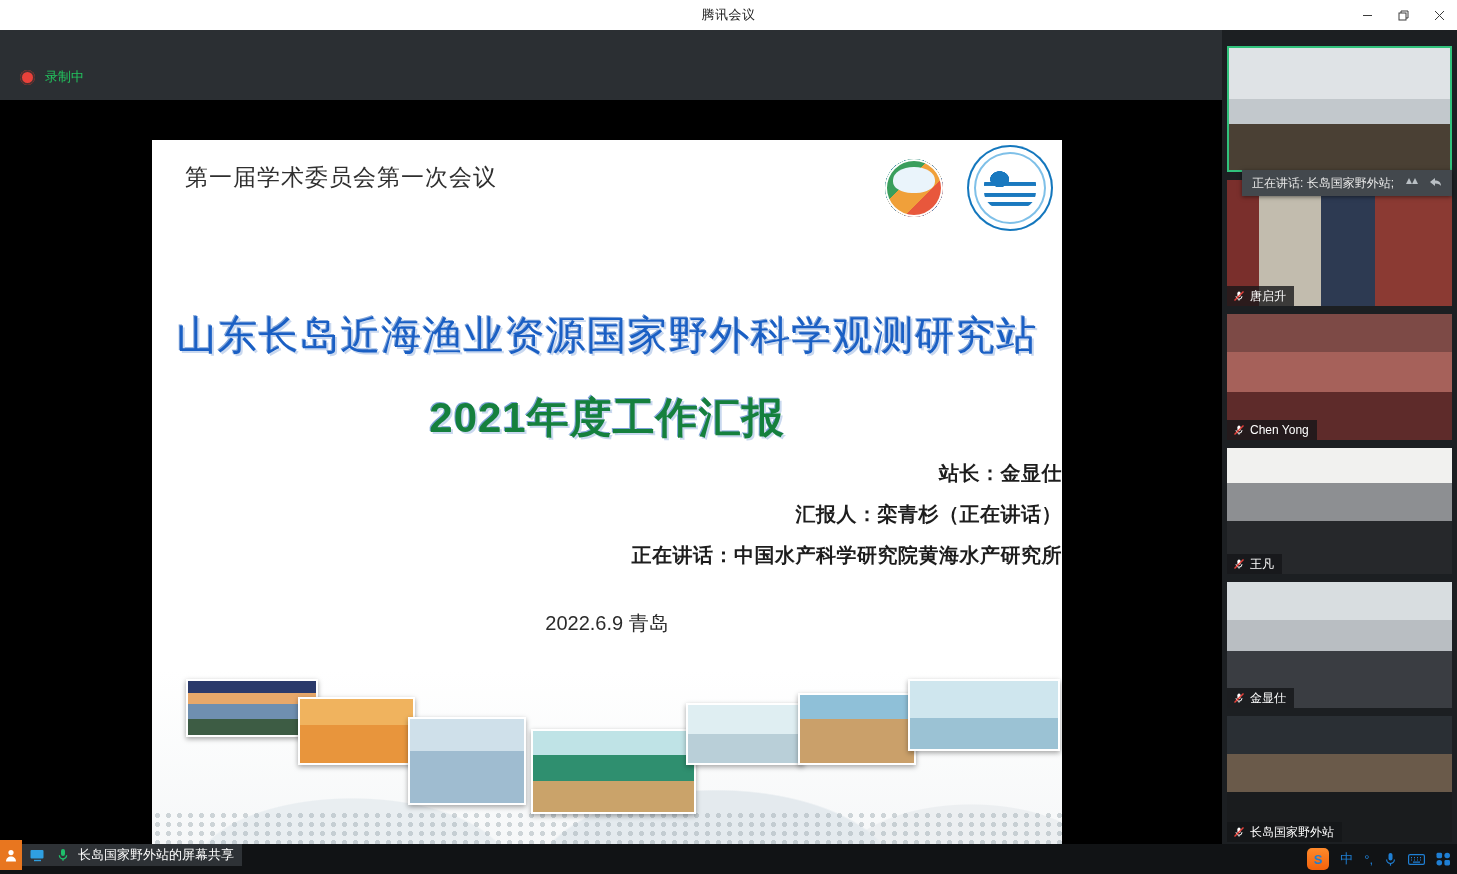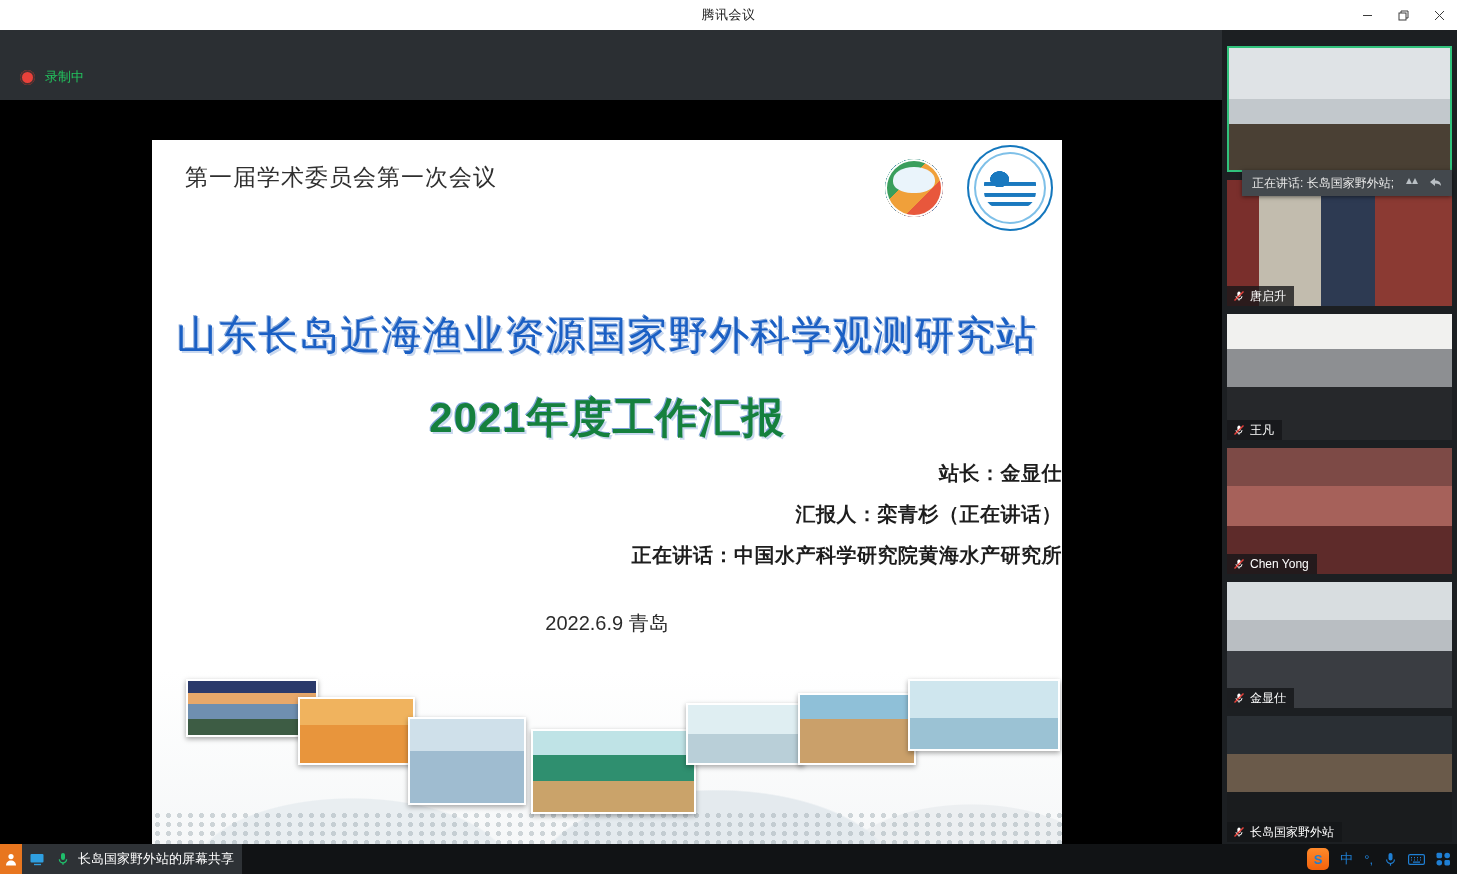--- a/index.html
+++ b/index.html
@@ -233,6 +233,20 @@
       </div>
     </div>
 
+    <div class="tile tile-bg3">
+      <div class="nametag">
+        <span class="mic">
+          <svg width="12" height="12" viewBox="0 0 12 12">
+            <rect x="4.4" y="1.6" width="3.2" height="5.4" rx="1.6" fill="#fff"></rect>
+            <path d="M3 6.2a3 3 0 0 0 6 0" fill="none" stroke="#fff" stroke-width="1"></path>
+            <path d="M6 9.2v1.4" stroke="#fff" stroke-width="1"></path>
+            <path d="M1.5 10.5L10.5 1.5" stroke="#e8413a" stroke-width="1.4"></path>
+          </svg>
+        </span>
+        <span>Chen Yong</span>
+      </div>
+    </div>
+
     <div class="tile tile-bg4">
       <div class="nametag">
         <span class="mic">
@@ -244,20 +258,6 @@
           </svg>
         </span>
         <span>王凡</span>
-      </div>
-    </div>
-
-    <div class="tile tile-bg3">
-      <div class="nametag">
-        <span class="mic">
-          <svg width="12" height="12" viewBox="0 0 12 12">
-            <rect x="4.4" y="1.6" width="3.2" height="5.4" rx="1.6" fill="#fff"></rect>
-            <path d="M3 6.2a3 3 0 0 0 6 0" fill="none" stroke="#fff" stroke-width="1"></path>
-            <path d="M6 9.2v1.4" stroke="#fff" stroke-width="1"></path>
-            <path d="M1.5 10.5L10.5 1.5" stroke="#e8413a" stroke-width="1.4"></path>
-          </svg>
-        </span>
-        <span>Chen Yong</span>
       </div>
     </div>
 

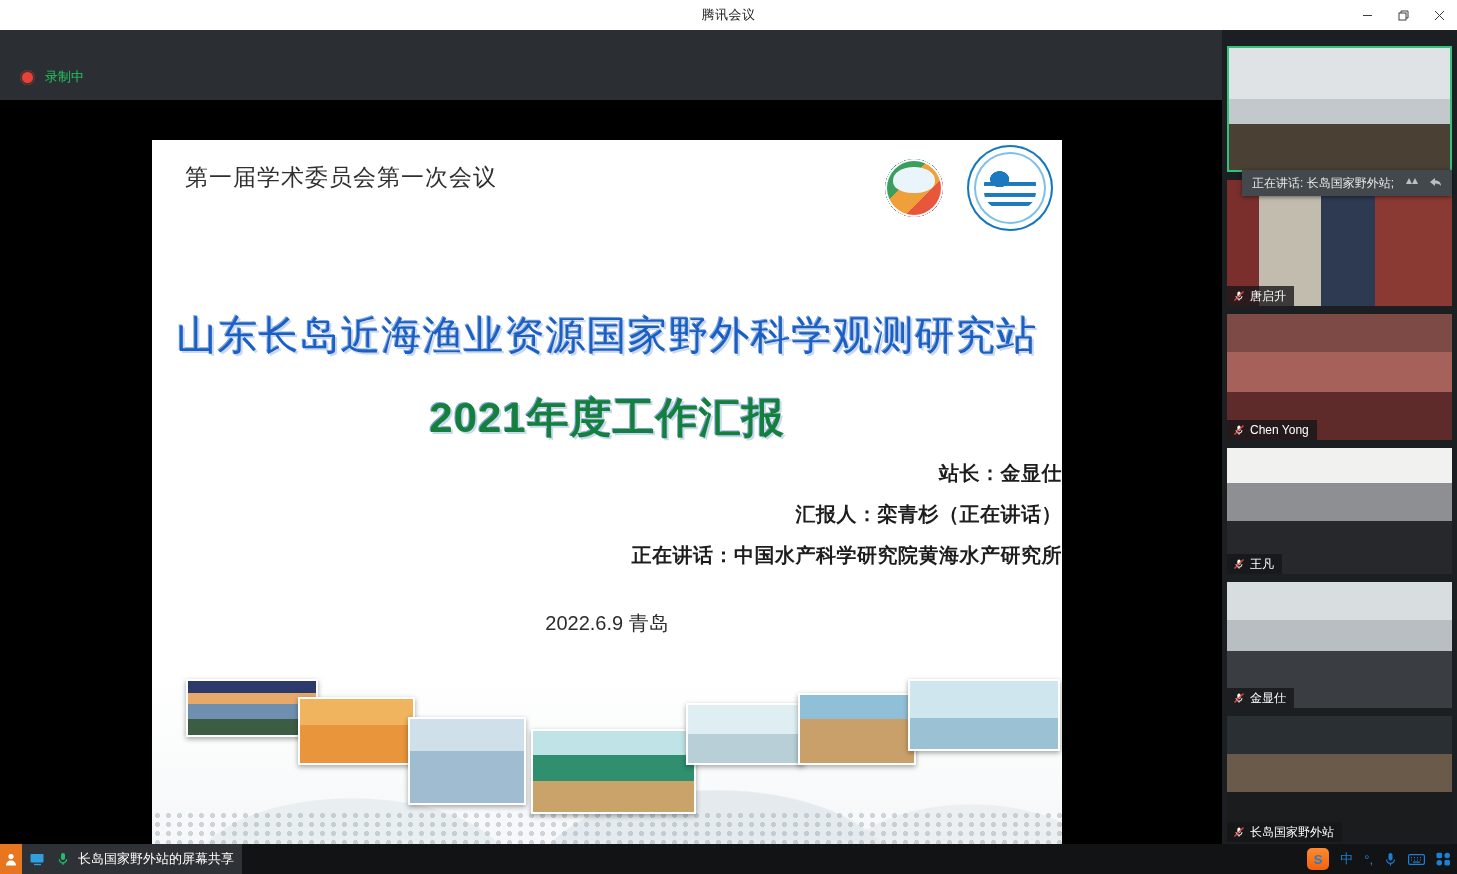--- a/index.html
+++ b/index.html
@@ -133,7 +133,7 @@
 
   
   .taskbar{ position:absolute; left:0; bottom:0; width:1457px; height:30px; background:#111315; }
-  .task-item{ position:absolute; left:0; top:0; height:30px; display:flex; align-items:center;
+  .task-item{ position:absolute; left:0; top:0; height:22px; display:flex; align-items:center;
               gap:4px; padding:0 8px 0 0; background:#2e3236; color:#fff; font-size:13px; }
   .task-icon{ width:22px; height:30px; display:flex; align-items:center; justify-content:center; }
   .task-icon.orange{ background:#e8761f; }

